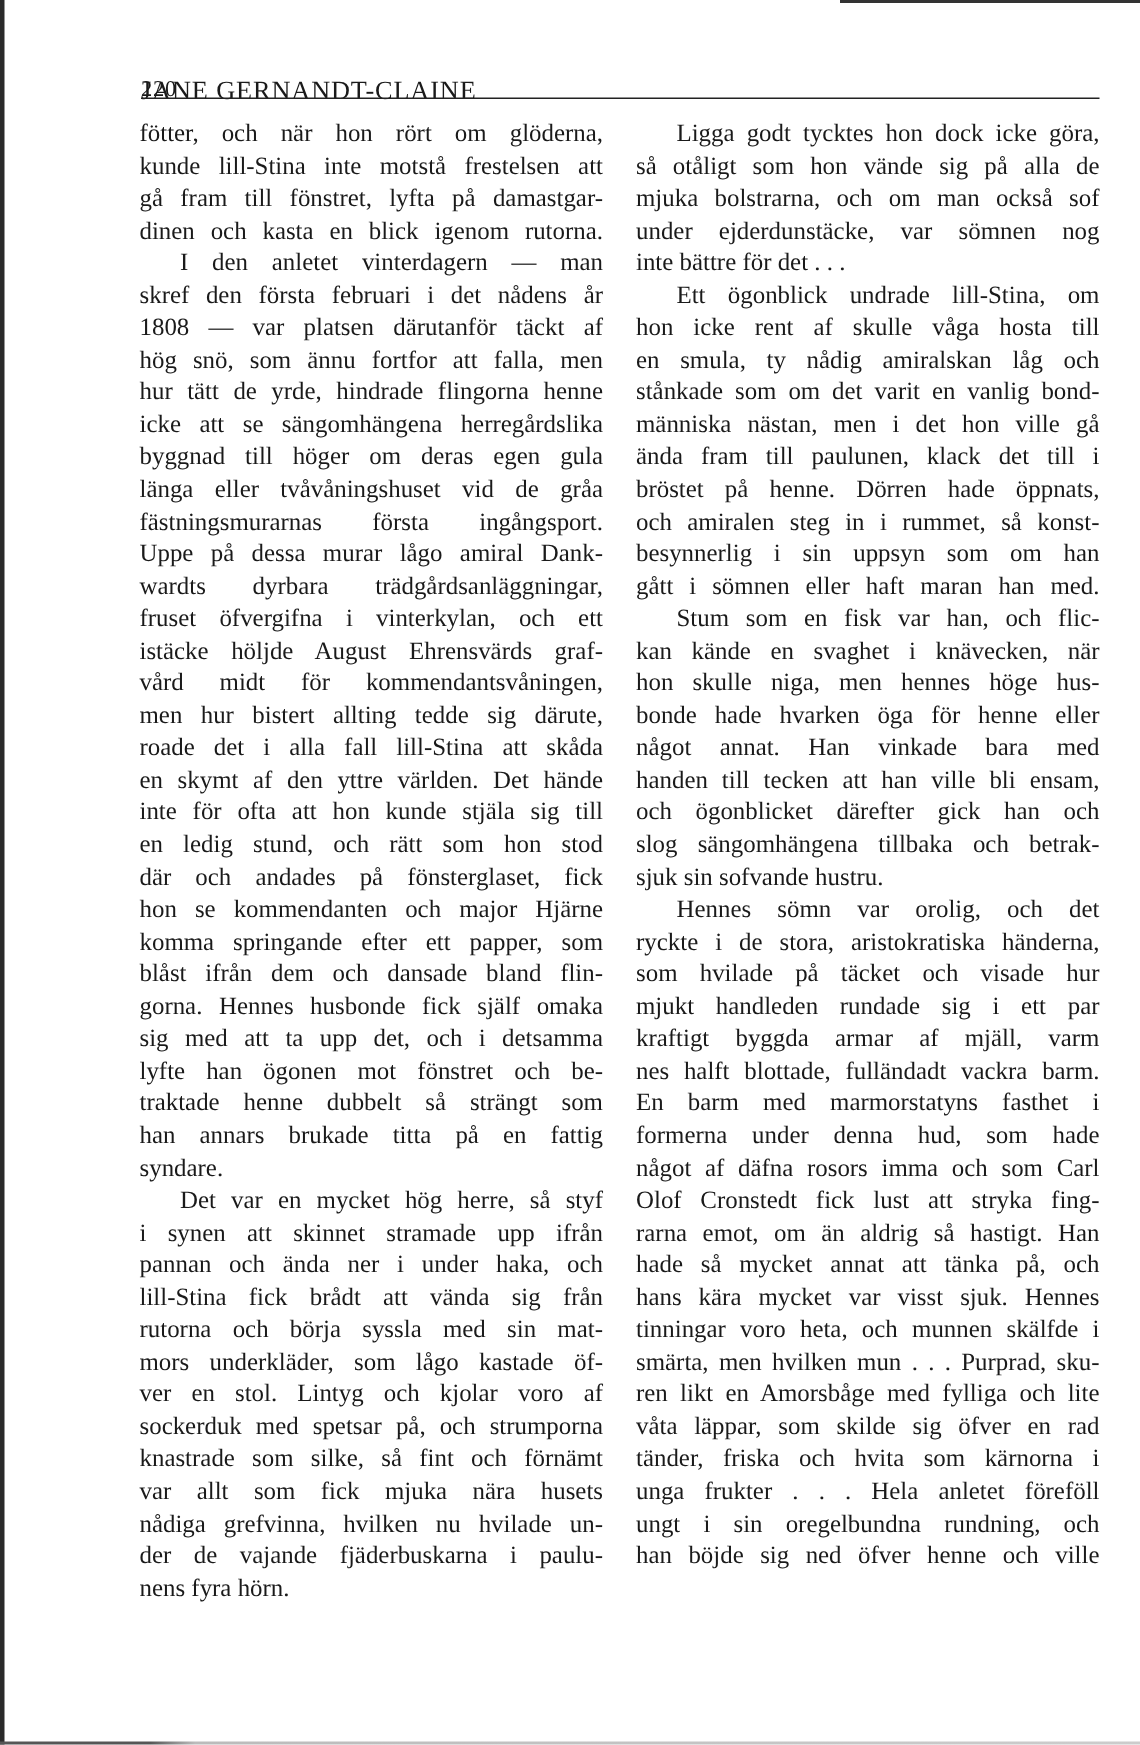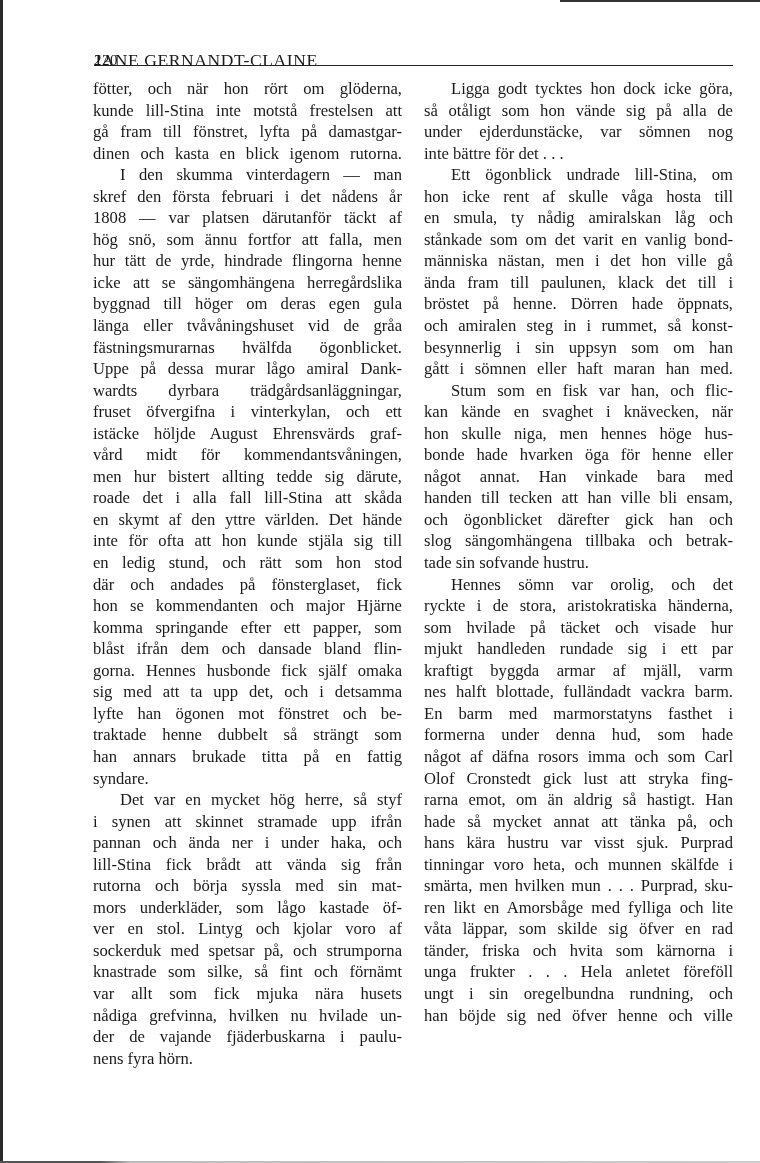--- a/index.html
+++ b/index.html
@@ -151,6 +151,7 @@
 <div class="column col-right" id="col-1">
     <span class="line indent">Ligga godt tycktes hon dock icke göra,</span>
     <span class="line">så otåligt som hon vände sig på alla de</span>
+    <span class="line">mjuka bolstrarna, och om man också sof</span>
     <span class="line">under ejderdunstäcke, var sömnen nog</span>
     <span class="line last">inte bättre för det . . .</span>
     <span class="line indent">Ett ögonblick undrade lill-Stina, om</span>

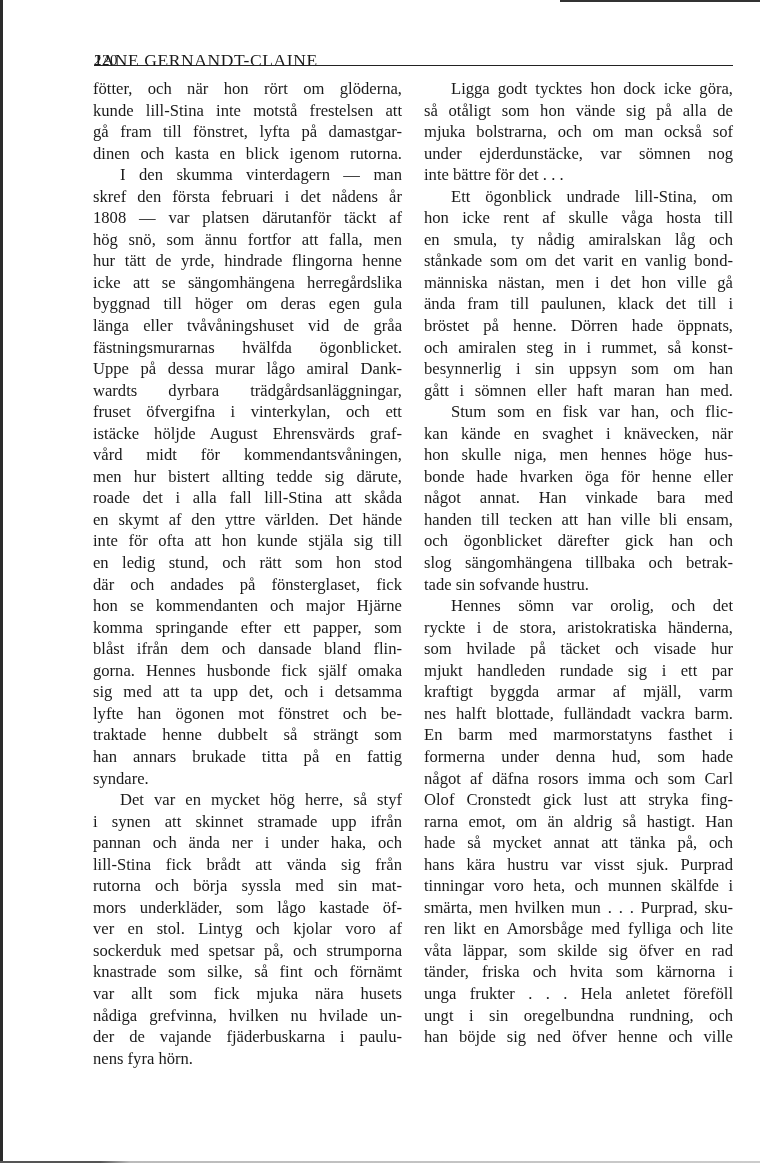--- a/index.html
+++ b/index.html
@@ -105,7 +105,7 @@
     <span class="line">kunde lill-Stina inte motstå frestelsen att</span>
     <span class="line">gå fram till fönstret, lyfta på damastgar-</span>
     <span class="line">dinen och kasta en blick igenom rutorna.</span>
-    <span class="line indent">I den skumma vinterdagern — man</span>
+    <span class="line indent">I den anletet vinterdagern — man</span>
     <span class="line">skref den första februari i det nådens år</span>
     <span class="line">1808 — var platsen därutanför täckt af</span>
     <span class="line">hög snö, som ännu fortfor att falla, men</span>

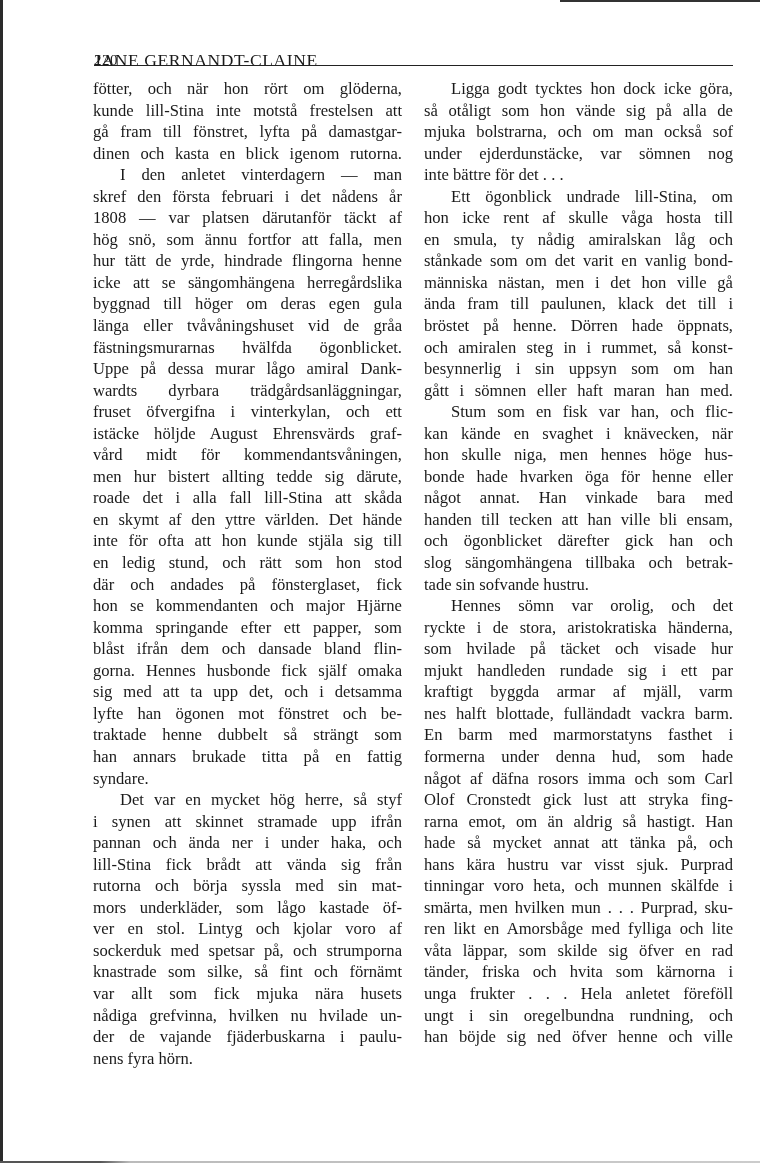--- a/index.html
+++ b/index.html
@@ -113,7 +113,7 @@
     <span class="line">icke att se sängomhängena herregårdslika</span>
     <span class="line">byggnad till höger om deras egen gula</span>
     <span class="line">länga eller tvåvåningshuset vid de gråa</span>
-    <span class="line">fästningsmurarnas hvälfda ögonblicket.</span>
+    <span class="line">fästningsmurarnas första ingångsport.</span>
     <span class="line">Uppe på dessa murar lågo amiral Dank-</span>
     <span class="line">wardts dyrbara trädgårdsanläggningar,</span>
     <span class="line">fruset öfvergifna i vinterkylan, och ett</span>

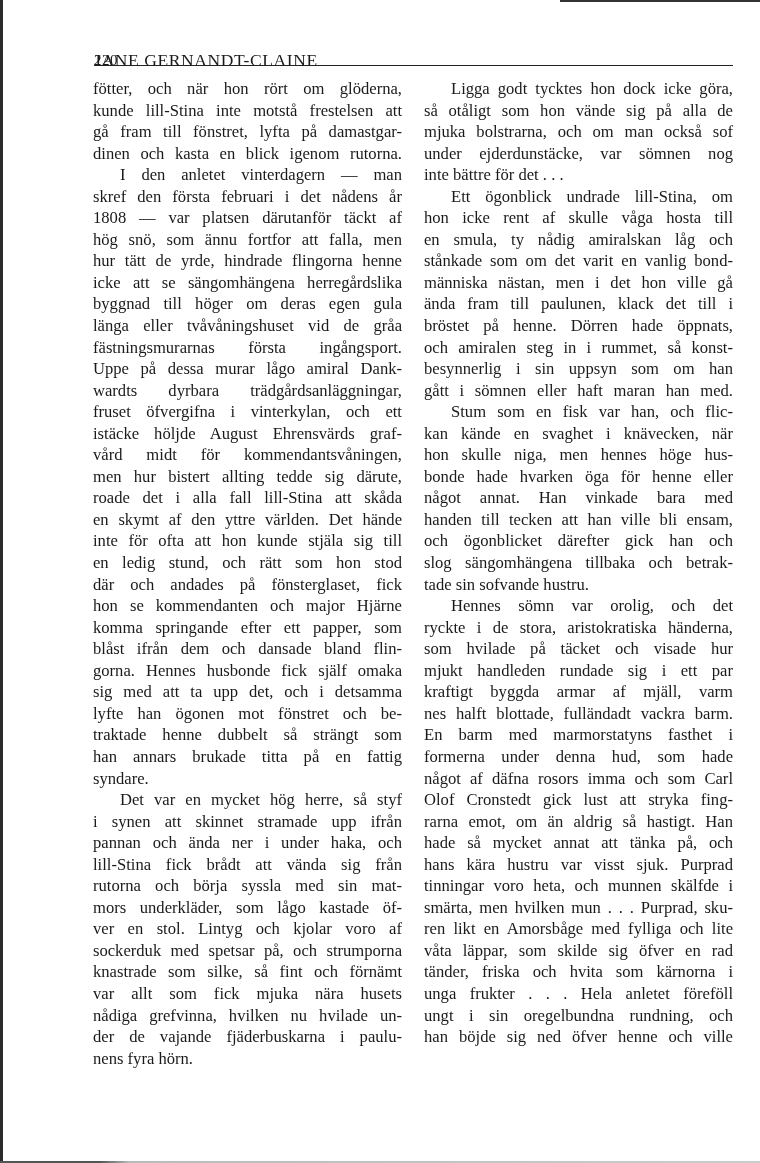--- a/index.html
+++ b/index.html
@@ -172,7 +172,7 @@
     <span class="line">handen till tecken att han ville bli ensam,</span>
     <span class="line">och ögonblicket därefter gick han och</span>
     <span class="line">slog sängomhängena tillbaka och betrak-</span>
-    <span class="line last">tade sin sofvande hustru.</span>
+    <span class="line last">sjuk sin sofvande hustru.</span>
     <span class="line indent">Hennes sömn var orolig, och det</span>
     <span class="line">ryckte i de stora, aristokratiska händerna,</span>
     <span class="line">som hvilade på täcket och visade hur</span>

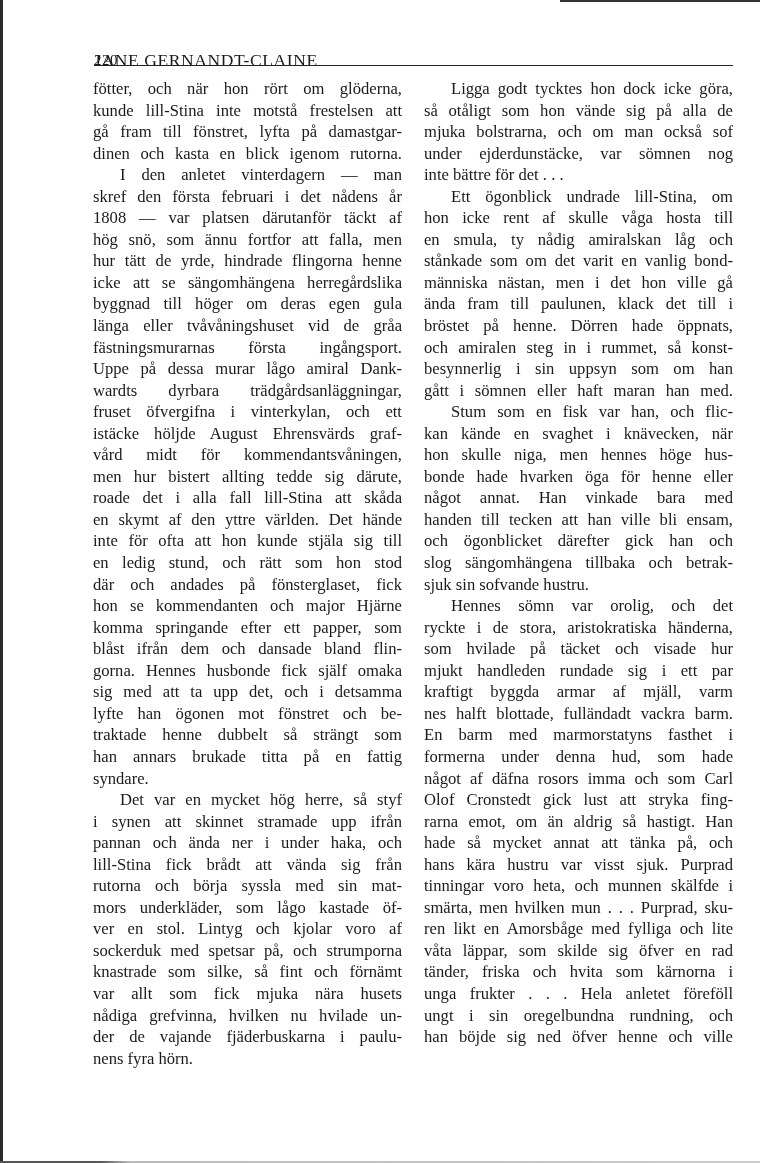--- a/index.html
+++ b/index.html
@@ -182,7 +182,7 @@
     <span class="line">En barm med marmorstatyns fasthet i</span>
     <span class="line">formerna under denna hud, som hade</span>
     <span class="line">något af däfna rosors imma och som Carl</span>
-    <span class="line">Olof Cronstedt gick lust att stryka fing-</span>
+    <span class="line">Olof Cronstedt fick lust att stryka fing-</span>
     <span class="line">rarna emot, om än aldrig så hastigt.  Han</span>
     <span class="line">hade så mycket annat att tänka på, och</span>
     <span class="line">hans kära hustru var visst sjuk.  Purprad</span>

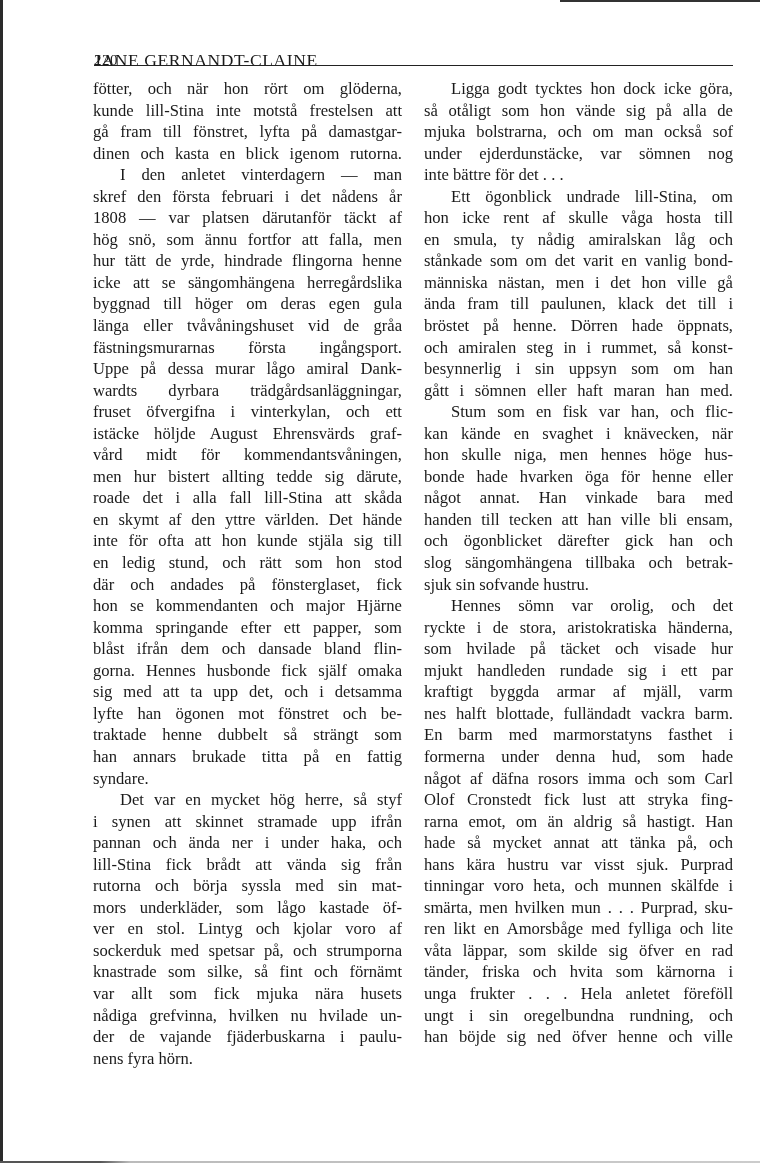--- a/index.html
+++ b/index.html
@@ -185,7 +185,7 @@
     <span class="line">Olof Cronstedt fick lust att stryka fing-</span>
     <span class="line">rarna emot, om än aldrig så hastigt.  Han</span>
     <span class="line">hade så mycket annat att tänka på, och</span>
-    <span class="line">hans kära hustru var visst sjuk.  Purprad</span>
+    <span class="line">hans kära mycket var visst sjuk.  Hennes</span>
     <span class="line">tinningar voro heta, och munnen skälfde i</span>
     <span class="line">smärta, men hvilken mun . . .  Purprad, sku-</span>
     <span class="line">ren likt en Amorsbåge med fylliga och lite</span>

